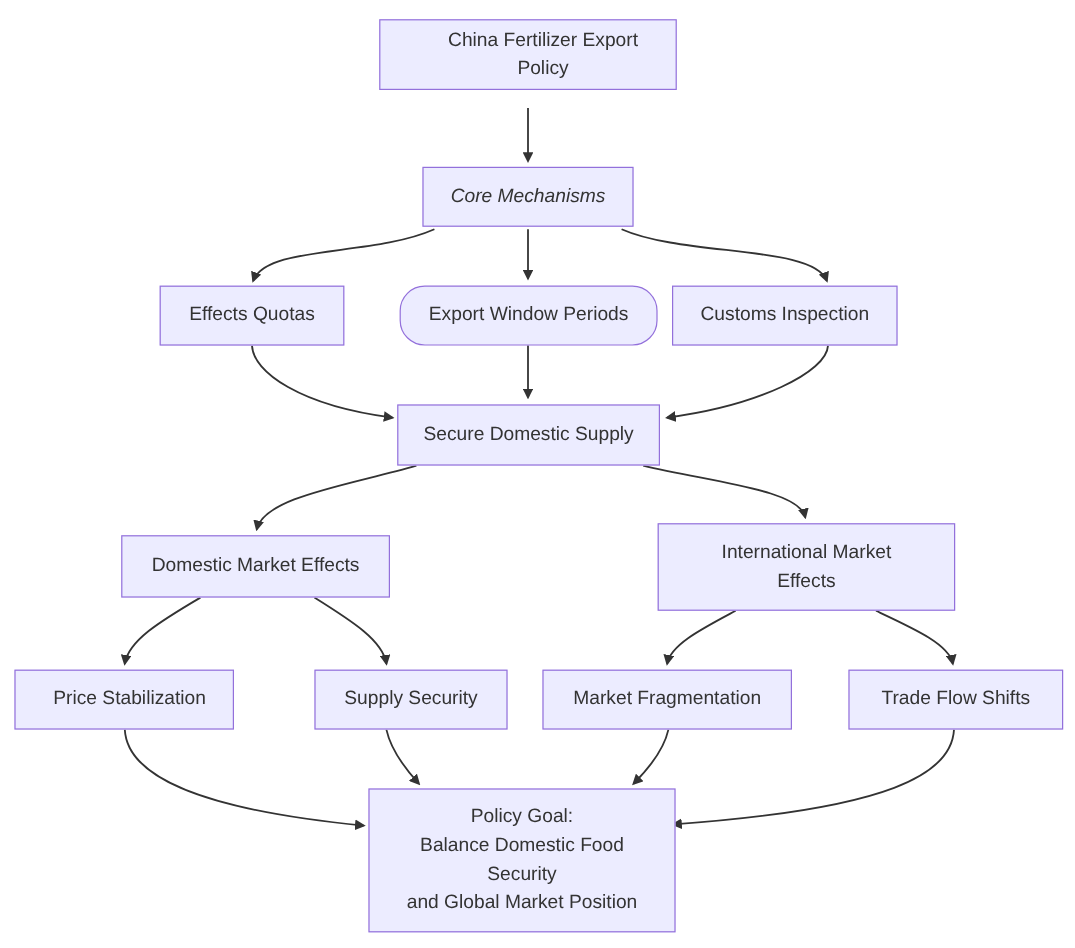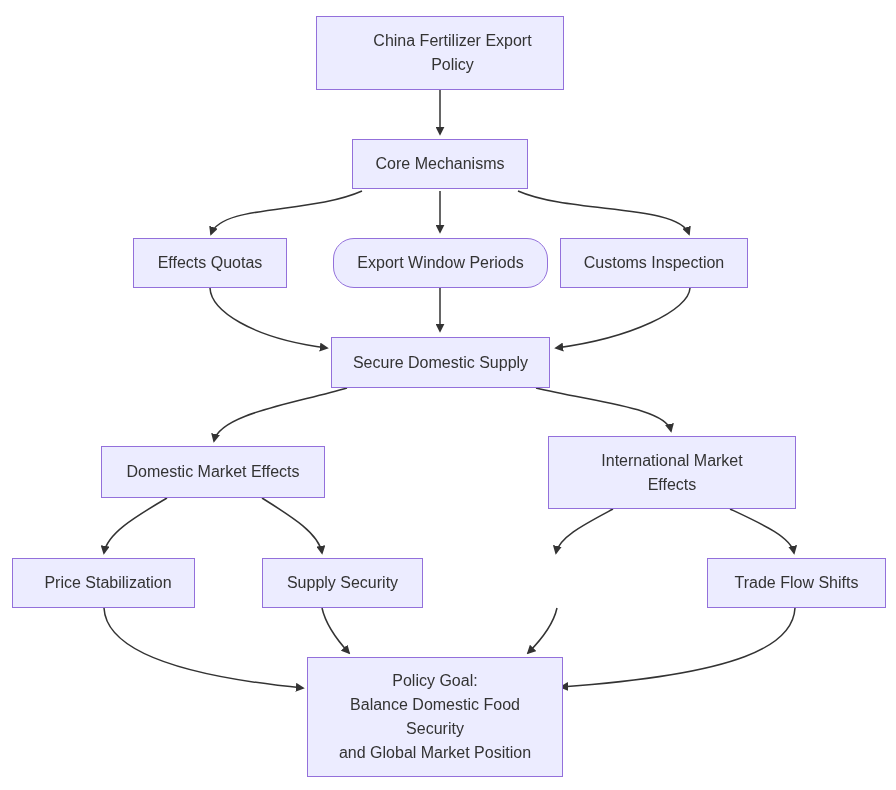--- a/index.html
+++ b/index.html
@@ -79,7 +79,7 @@
     <path class="edge" marker-end="url(#arrowhead)" d="M795,608 C793,645 742,674 561,687"></path>
   </svg>
 
-  <div class="node" style="left:316px; top:16px;  width:248px; height:74px;padding-left:33px;">China Fertilizer Export
+  <div class="node" style="left:316px; top:16px;  width:248px; height:59px;padding-left:33px;">China Fertilizer Export
 Policy</div>
 
   <div class="node" style="left:352px; top:139px; width:176px; height:50px;">Core Mechanisms</div>

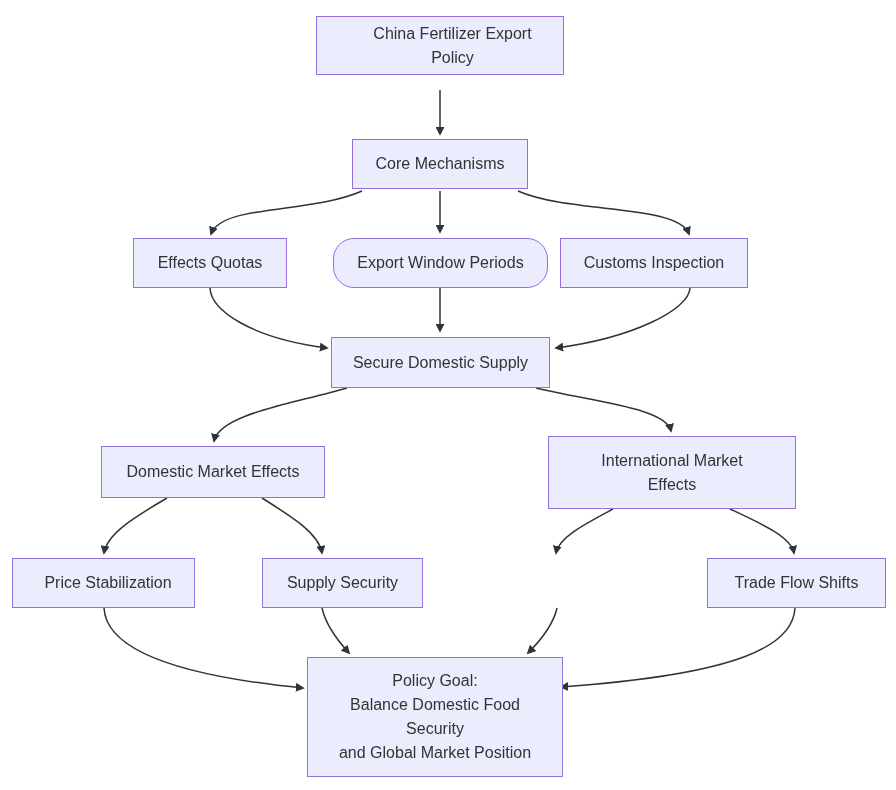--- a/index.html
+++ b/index.html
@@ -82,7 +82,7 @@
   <div class="node" style="left:316px; top:16px;  width:248px; height:59px;padding-left:33px;">China Fertilizer Export
 Policy</div>
 
-  <div class="node" style="left:352px; top:139px; width:176px; height:50px;">Core Mechanisms</div>
+  <div class="node" style="left:352px; top:139px; width:176px; height:50px;font-style:italic;">Core Mechanisms</div>
 
   <div class="node" style="left:133px; top:238px; width:154px; height:50px;">Effects Quotas</div>
 

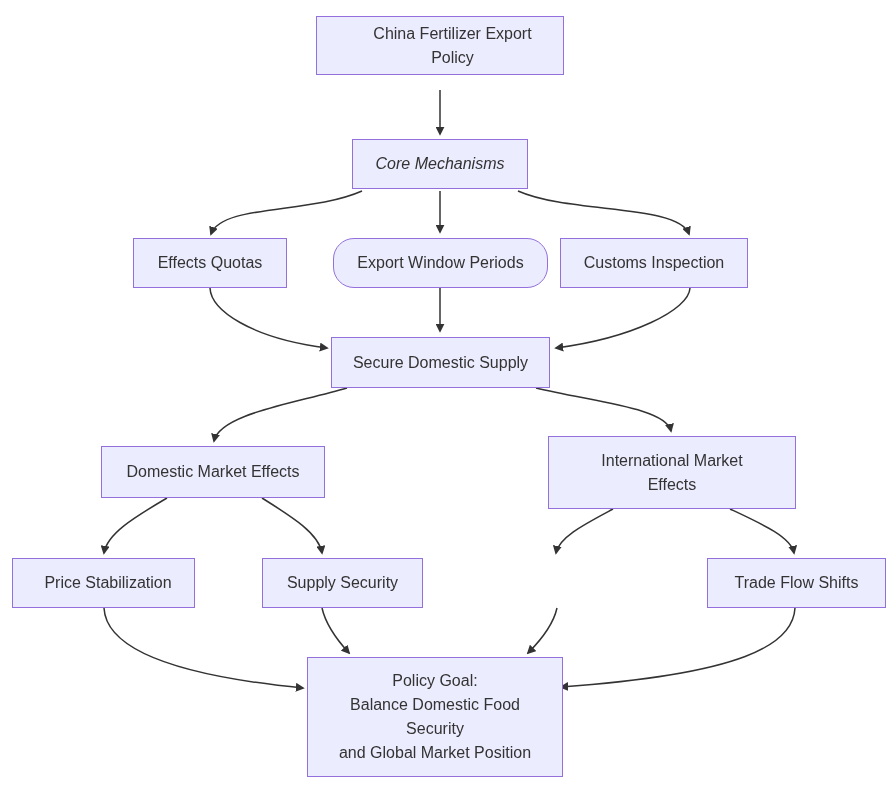--- a/index.html
+++ b/index.html
@@ -101,6 +101,7 @@
 
   <div class="node" style="left:242px; top:558px; width:161px; height:50px;margin-left:20px;">Supply Security</div>
 
+  <div class="node" style="left:452px; top:558px; width:208px; height:50px;">Market Fragmentation</div>
 
   <div class="node" style="left:707px; top:558px; width:179px; height:50px;">Trade Flow Shifts</div>
 

